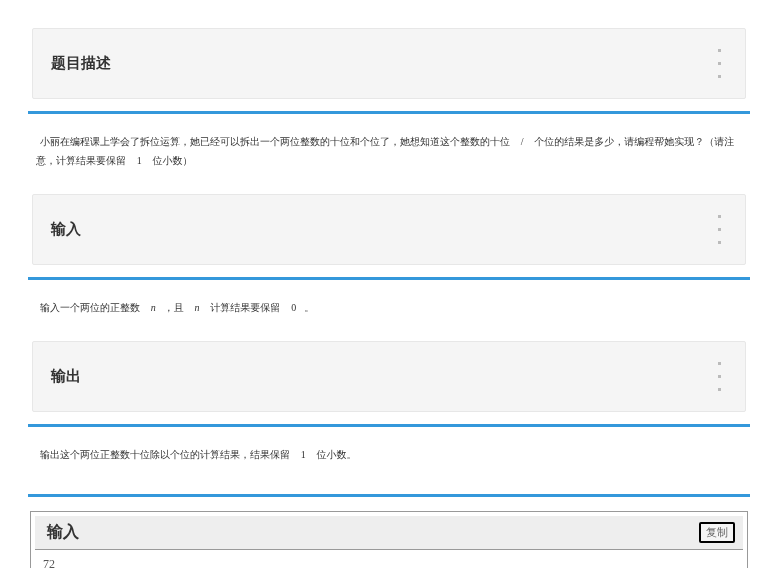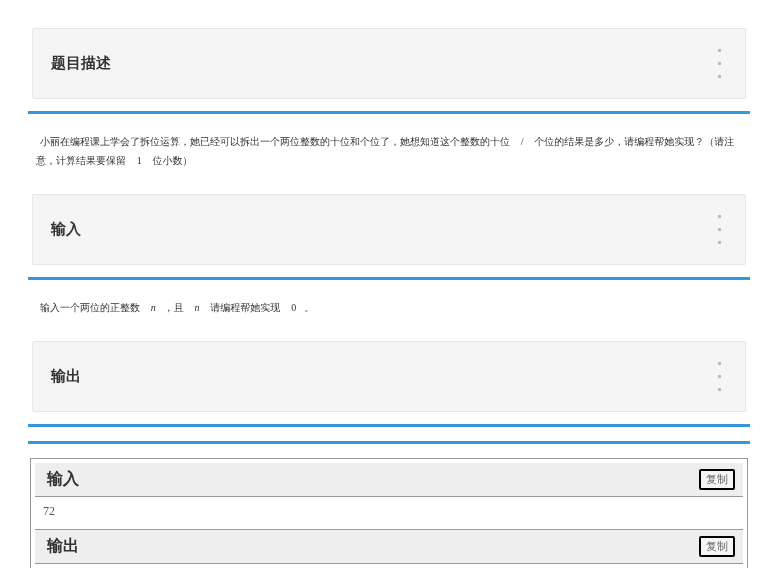--- a/index.html
+++ b/index.html
@@ -116,7 +116,7 @@
   </div>
   <div class="divider"></div>
   <div class="panel-body">
-    <span>输入一个两位的正整数 </span><span class="mathit">n</span><span>，且 </span><span class="mathit">n</span><span> 请编程帮她实现 </span><span class="mathrm">0</span><span>。</span>
+    <span>输入一个两位的正整数 </span><span class="mathit">n</span><span>，且 </span><span class="mathit">n</span><span> 计算结果要保留 </span><span class="mathrm">0</span><span>。</span>
   </div>
 </div>
 

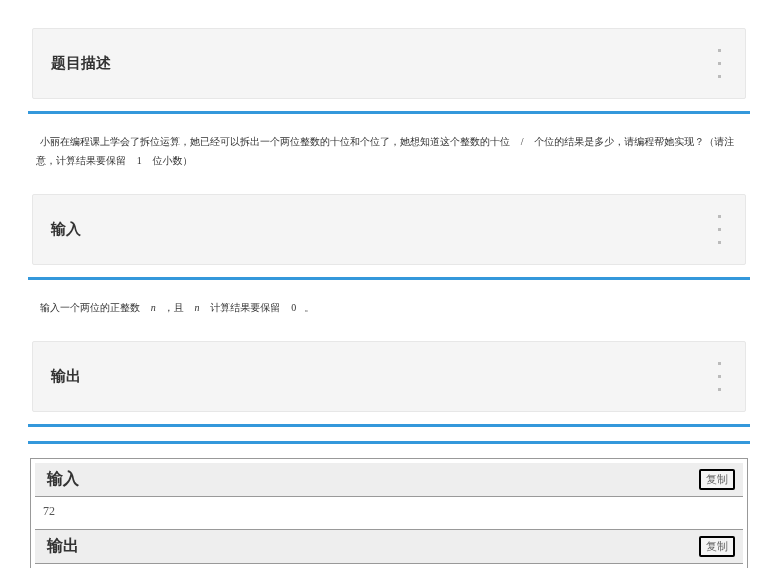--- a/index.html
+++ b/index.html
@@ -130,6 +130,9 @@
       </div>
   </div>
   <div class="divider"></div>
+  <div class="panel-body">
+    <span>输出这个两位正整数十位除以个位的计算结果，结果保留 </span><span class="mathrm">1</span><span> 位小数。</span>
+  </div>
 </div>
 
 <div class="panel">

